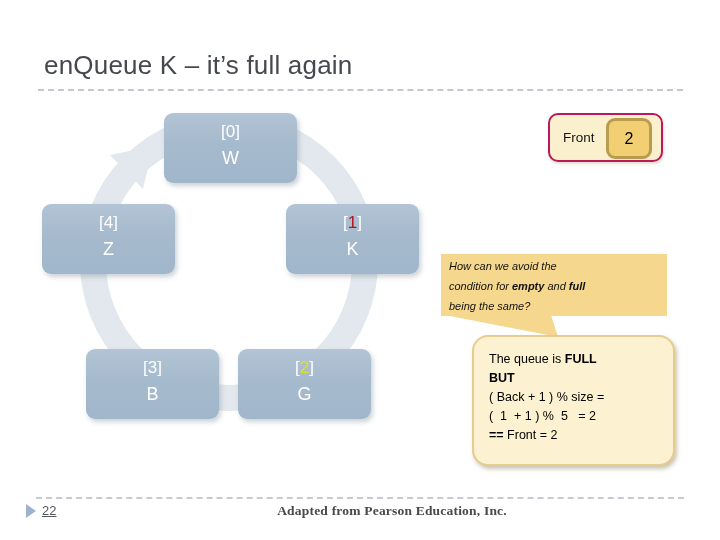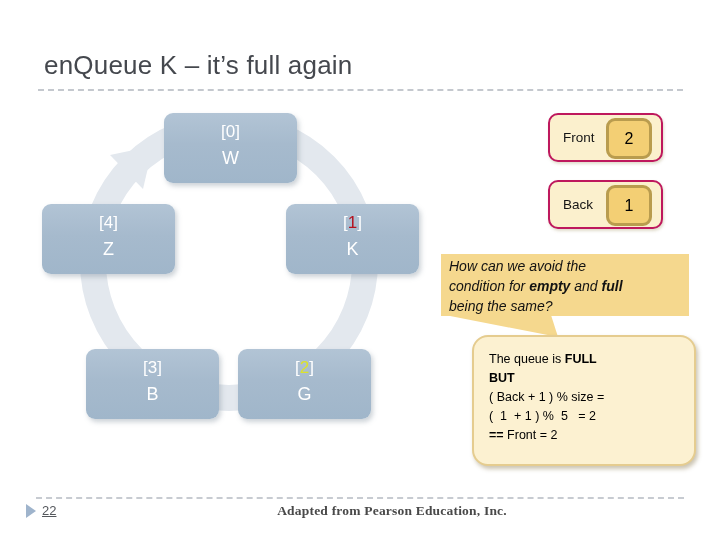--- a/index.html
+++ b/index.html
@@ -120,10 +120,6 @@
     <span class="plabel">Front</span>
     <span class="pvalue">2</span>
   </div>
-  <div class="pbox" style="top:180px;">
-    <span class="plabel">Back</span>
-    <span class="pvalue">1</span>
-  </div>
 
   <div class="question">
     <div>How can we avoid the</div>

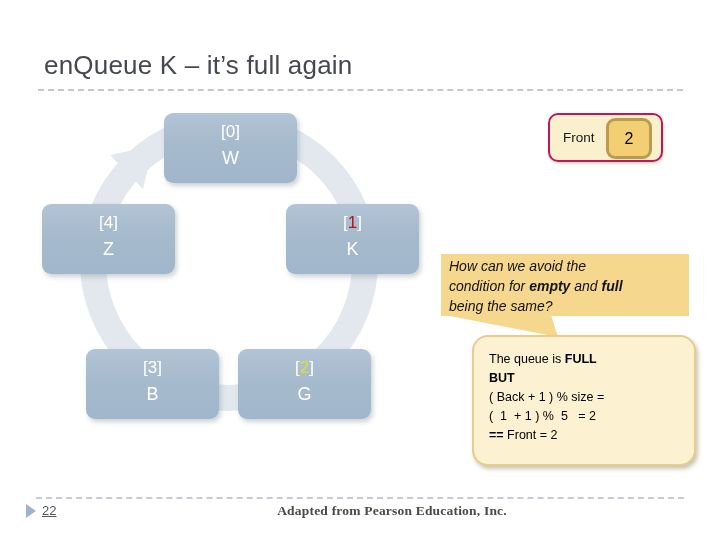--- a/index.html
+++ b/index.html
@@ -43,9 +43,9 @@
   }
   
   .question{
-    position:absolute;left:441px;top:254px;width:248px;height:62px;
+    position:absolute;left:441px;top:254px;width:226px;height:62px;
     background:#f5d88e;color:#121212;
-    font-style:italic;font-size:14px;line-height:20px;
+    font-style:italic;font-size:11px;line-height:20px;
     padding:2px 0 0 8px;box-sizing:border-box;
   }
   .question b{font-weight:bold;}

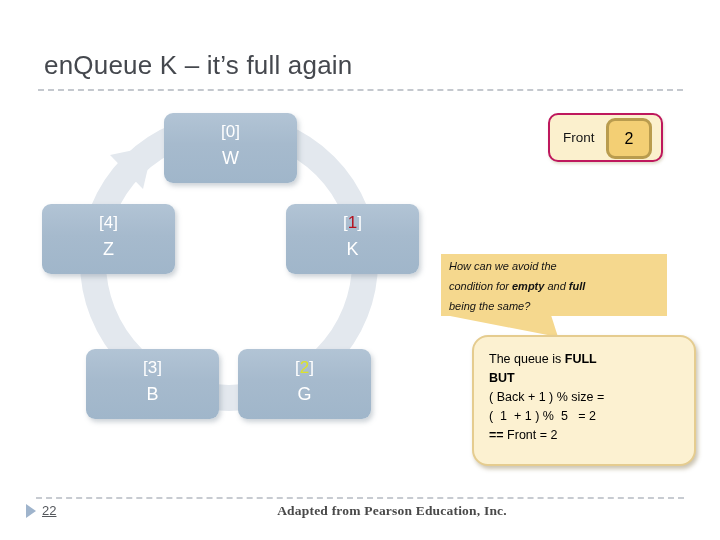--- a/index.html
+++ b/index.html
@@ -51,7 +51,7 @@
   .question b{font-weight:bold;}
   
   .note{
-    position:absolute;left:472px;top:335px;width:224px;height:131px;
+    position:absolute;left:472px;top:335px;width:203px;height:131px;
     background:#fcf1d1;border:2px solid #e5cc8f;border-radius:16px;
     box-shadow:2px 3px 4px rgba(140,125,85,0.45);
     box-sizing:border-box;padding:13px 0 0 15px;

